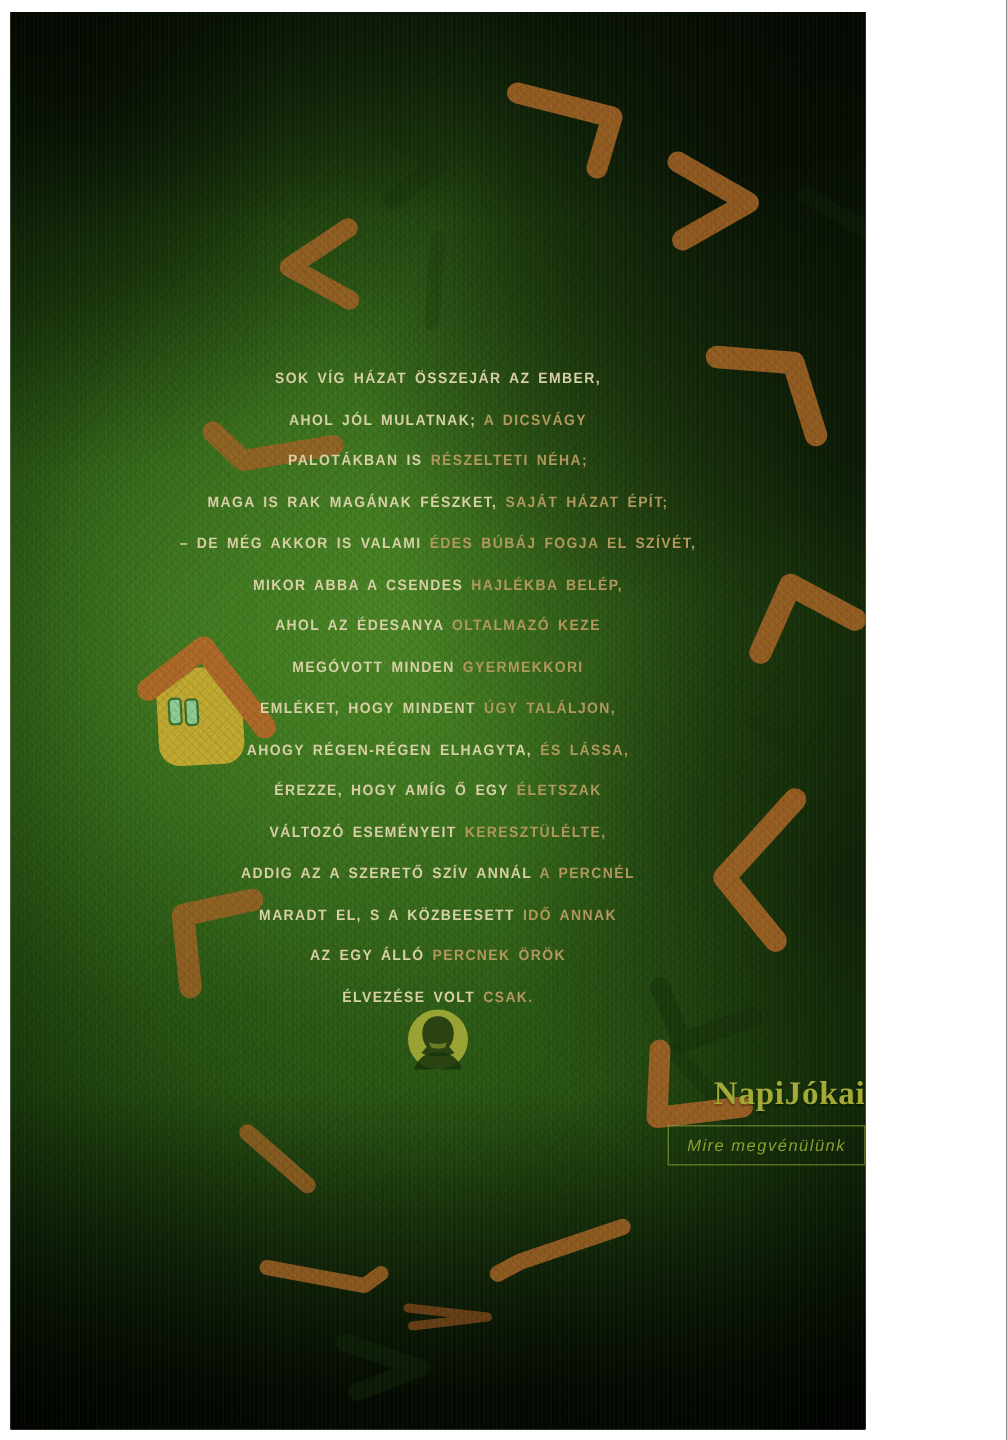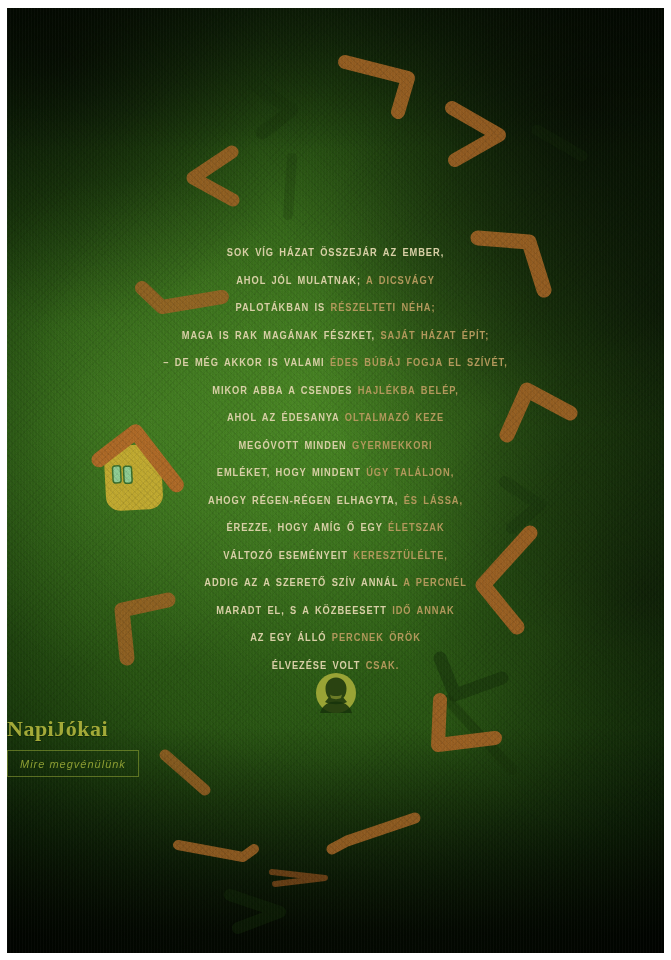--- a/index.html
+++ b/index.html
@@ -8,7 +8,7 @@
     font-family:"Liberation Sans",sans-serif;overflow:hidden;
   }
   .poster{
-    position:absolute;left:7px;top:8px;width:657px;height:945px;overflow:hidden;
+    position:absolute;left:7px;top:8px;width:570px;height:945px;overflow:hidden;
     background:
       linear-gradient(to bottom, rgba(0,0,0,.50), rgba(0,0,0,0) 15%),
       linear-gradient(to top, rgba(0,0,0,.80) 2%, rgba(0,0,0,0) 24%),

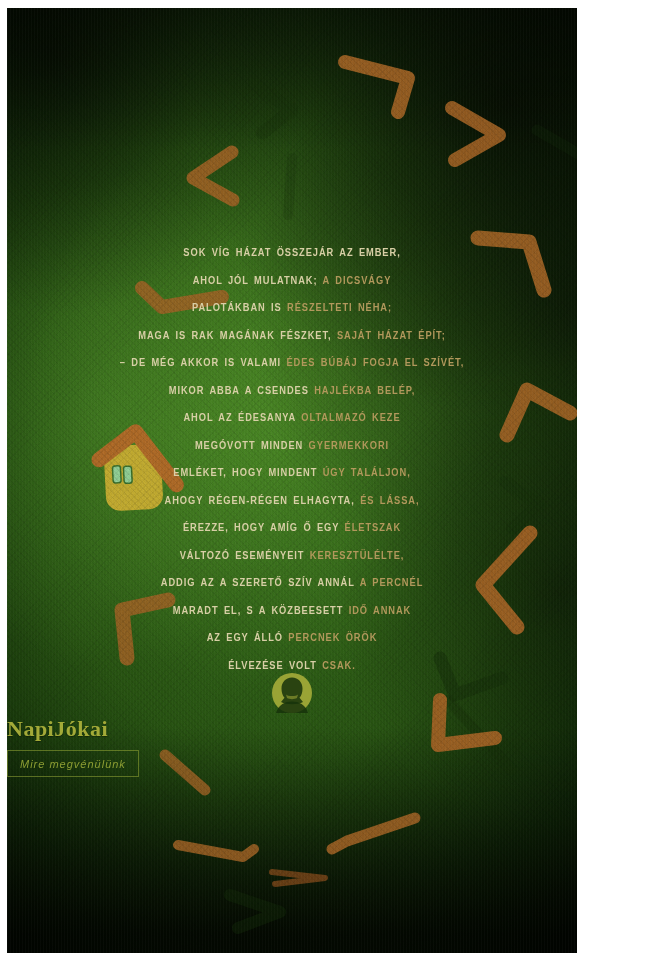--- a/index.html
+++ b/index.html
@@ -45,7 +45,7 @@
   .seg.tone-light{color:var(--text-light);}
   .seg.tone-gold{color:var(--text-gold);}
 
-  .logo{position:absolute;left:0;right:0;top:664px;text-align:left;z-index:3;}
+  .logo{position:absolute;left:0;right:0;top:664px;text-align:right;z-index:3;}
   .emblem{display:block;margin:0 auto;width:48px;height:44px;}
   .wordmark{
     margin-top:1px;font-family:"Liberation Serif",serif;font-weight:700;

